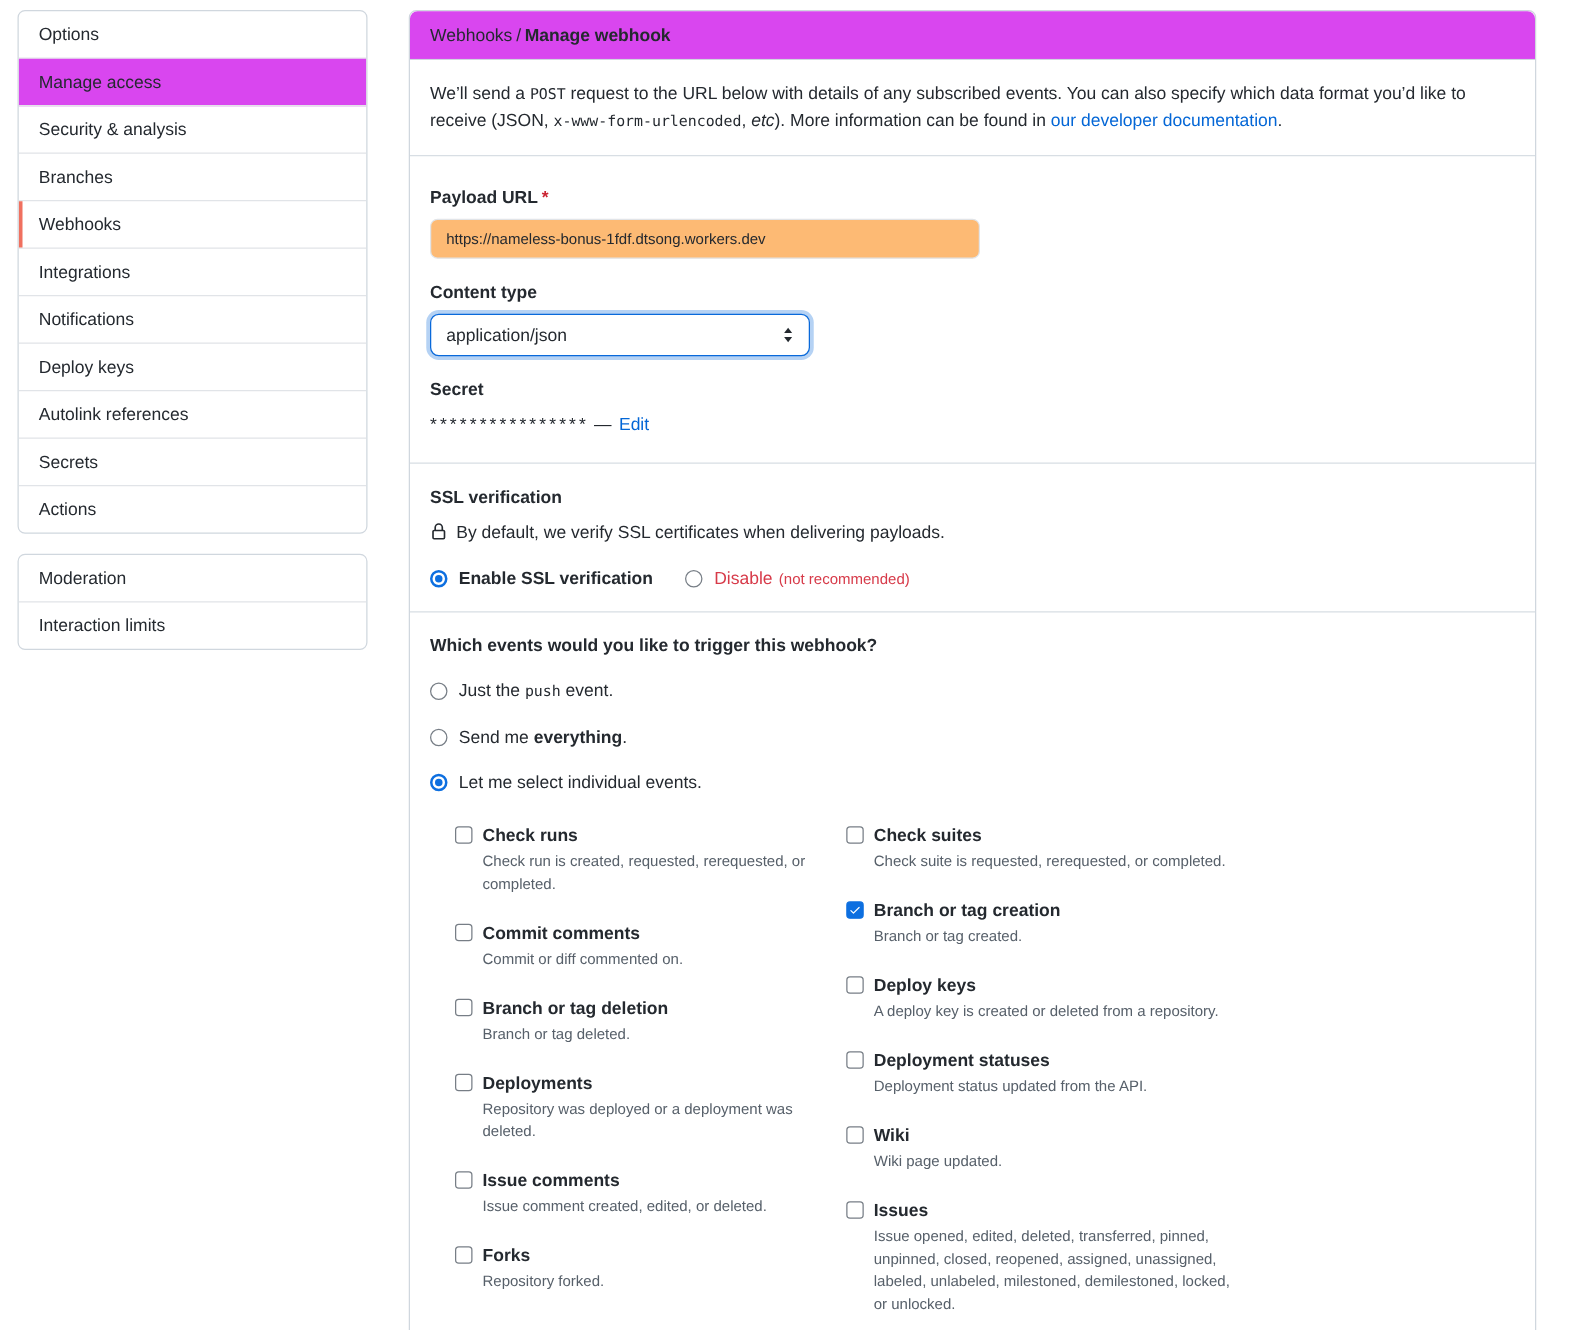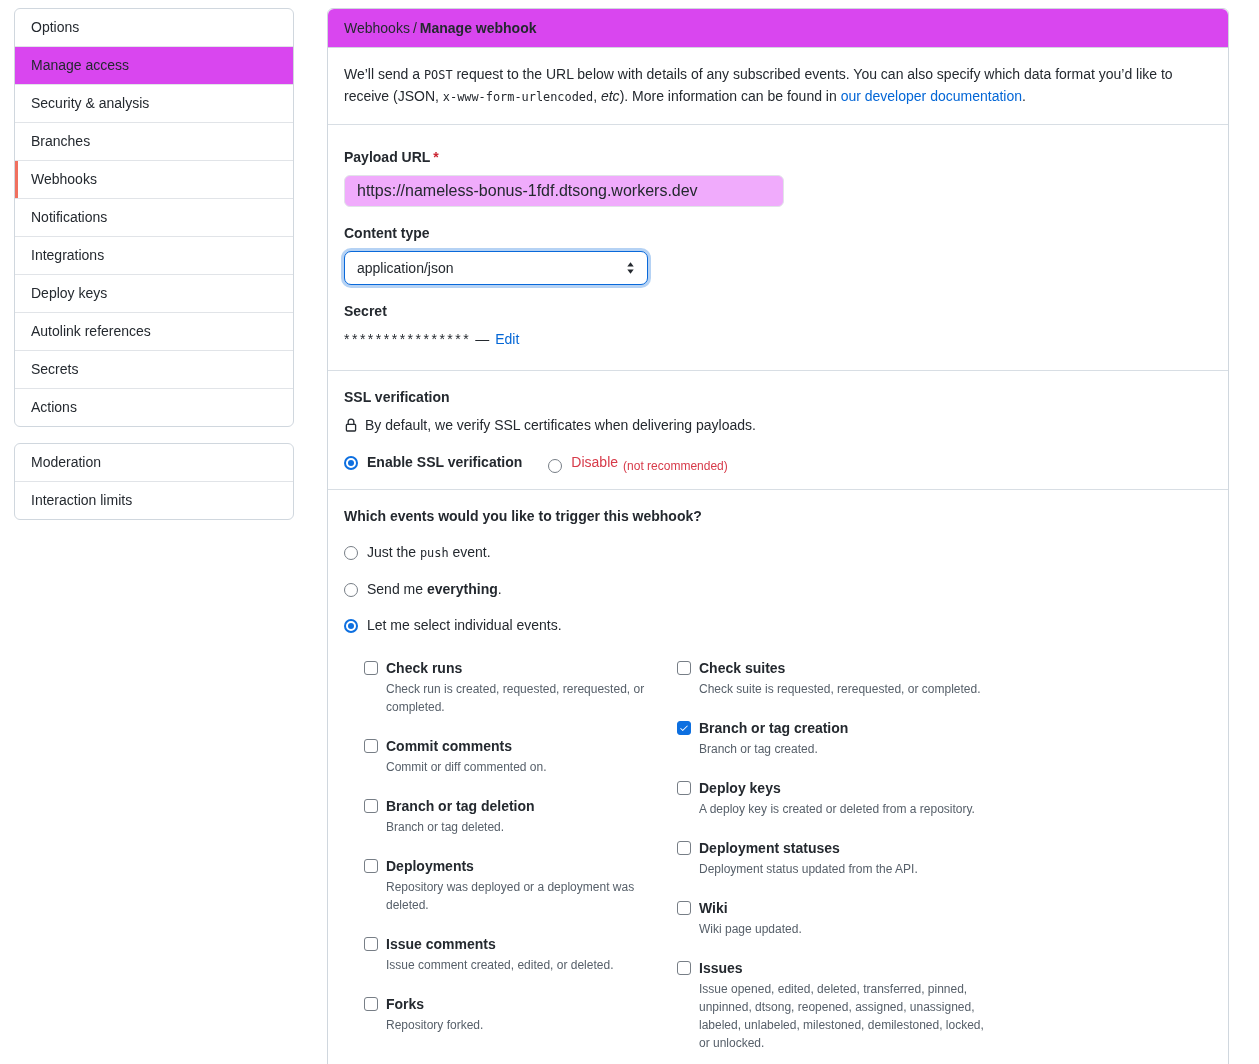--- a/index.html
+++ b/index.html
@@ -43,8 +43,8 @@
   .field:last-child{margin-bottom:4px;}
   .field-label{font-weight:700;margin:6px 0 7px;line-height:21px;}
   .required{color:#cb2431;margin-left:3px;}
-  .text-input{width:440px;height:32px;padding:5px 12px;font-size:16px;font-family:inherit;color:var(--fg);
-    background:#f0abfc;border:1px solid var(--border-soft);border-radius:6px;outline:none;}
+  .text-input{width:440px;height:32px;padding:5px 12px;font-size:12px;font-family:inherit;color:var(--fg);
+    background:#fdba74;border:1px solid var(--border-soft);border-radius:6px;outline:none;}
   .select-box{position:relative;display:flex;align-items:center;justify-content:space-between;width:304px;height:34px;
     padding:0 12px;background:#fff;border:1px solid #0969da;border-radius:7px;
     box-shadow:0 0 0 3px rgba(9,105,218,0.3);cursor:pointer;}

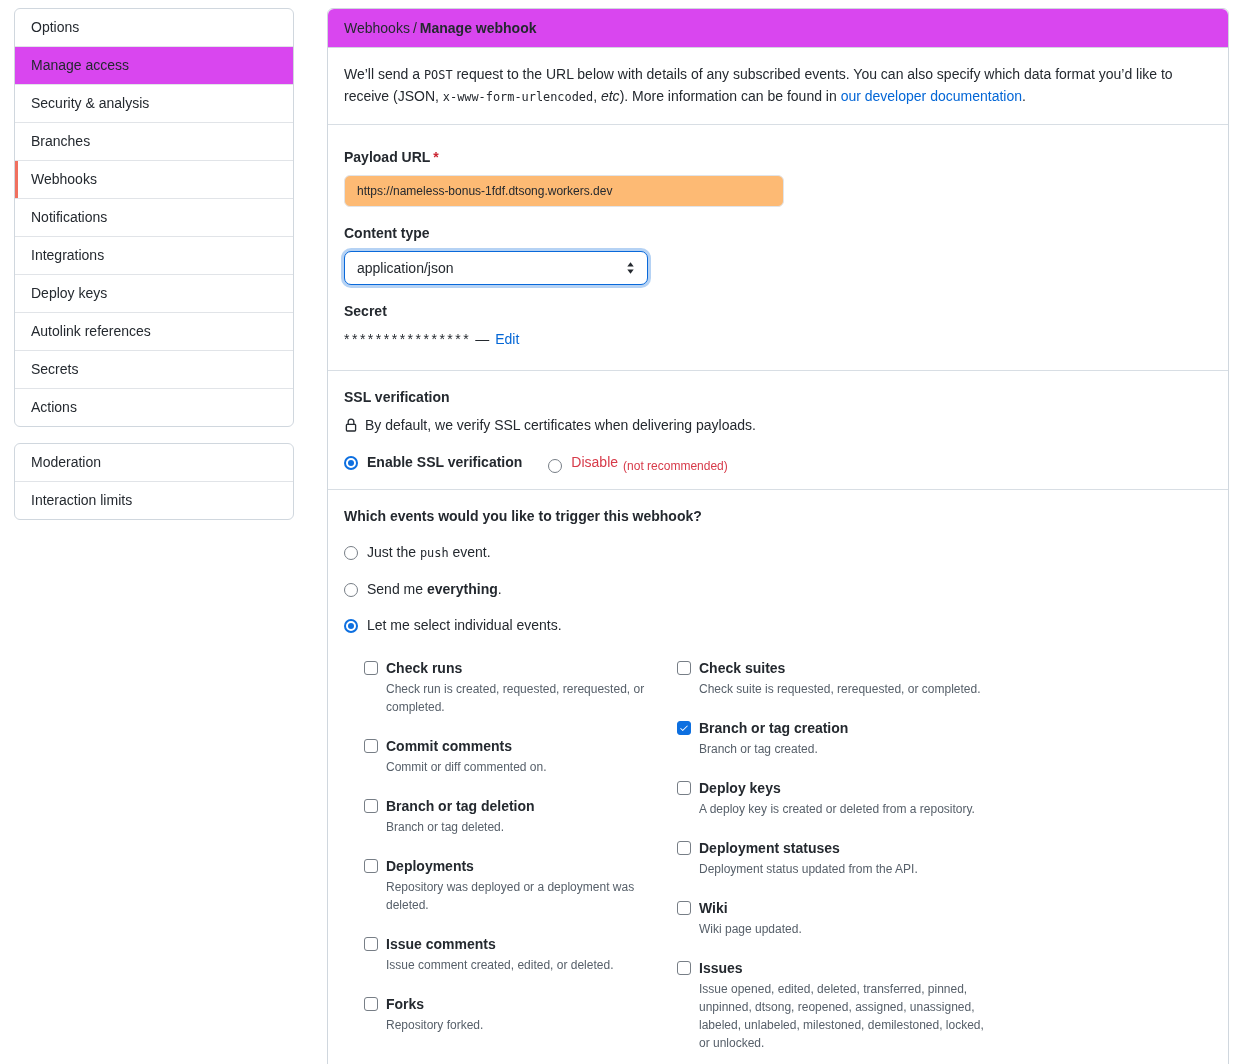--- a/index.html
+++ b/index.html
@@ -103,10 +103,10 @@
     <span class="menu-label">Webhooks</span>
   </div>
         <div class="menu-item">
+    <span class="menu-label">Integrations</span>
+  </div>
+        <div class="menu-item">
     <span class="menu-label">Notifications</span>
-  </div>
-        <div class="menu-item">
-    <span class="menu-label">Integrations</span>
   </div>
         <div class="menu-item">
     <span class="menu-label">Deploy keys</span>

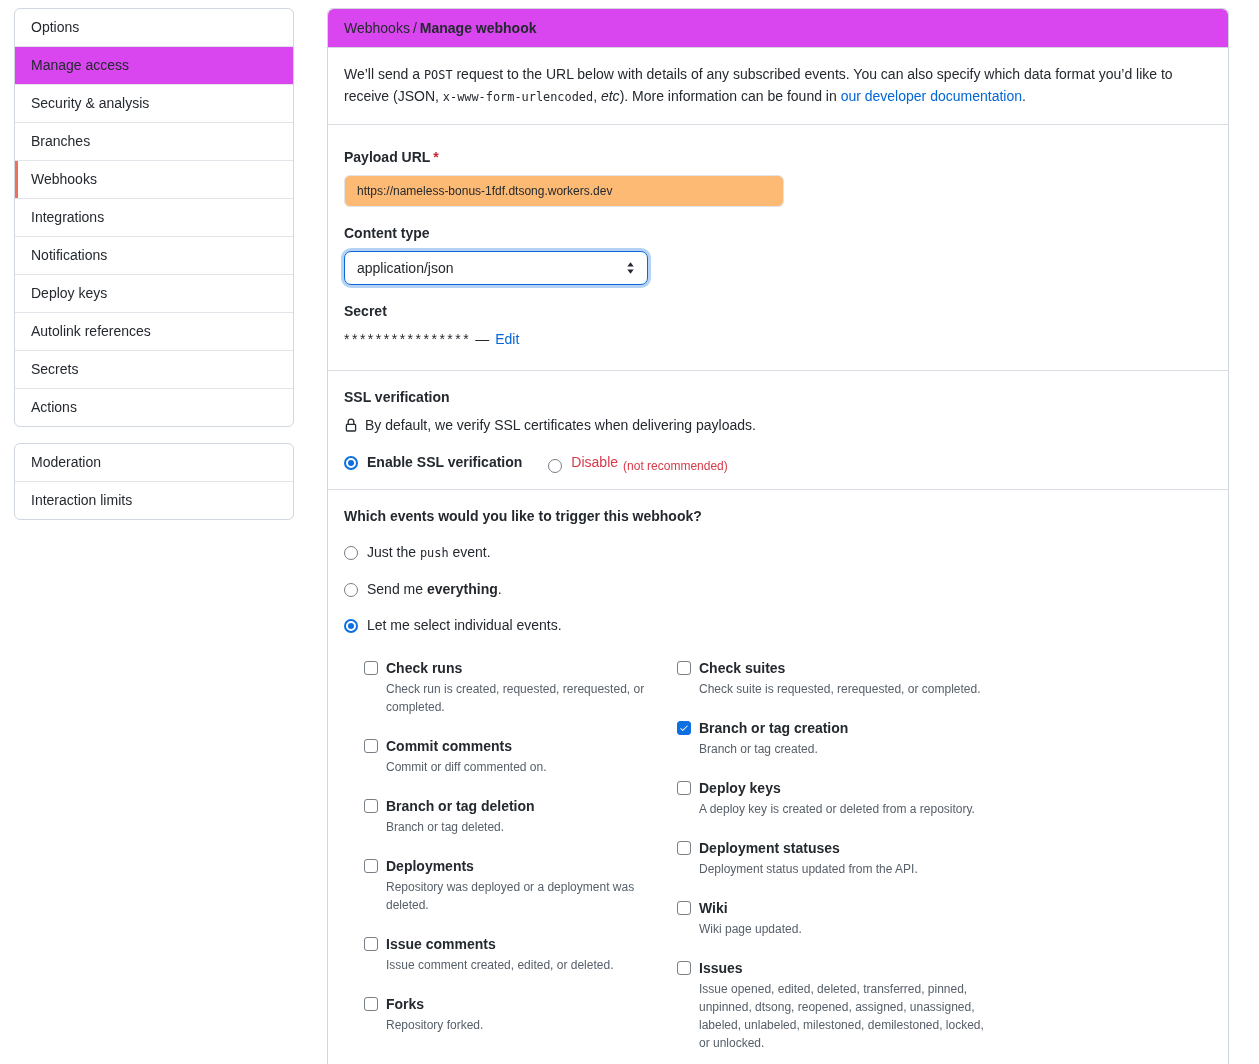--- a/index.html
+++ b/index.html
@@ -58,7 +58,7 @@
   .lock-row svg{margin-right:7px;flex-shrink:0;}
   .radio-row{display:flex;align-items:center;margin-top:16px;}
   .radio-group{display:flex;align-items:center;cursor:pointer;}
-  .radio-group + .radio-group{margin-left:26px;align-items:flex-end;}
+  .radio-group + .radio-group{margin-left:26px;}
   .radio{width:14px;height:14px;border-radius:50%;border:1px solid #777e86;background:#fff;position:relative;flex-shrink:0;cursor:pointer;}
   .radio.checked{border:2px solid var(--accent);}
   .radio.checked::after{content:"";position:absolute;left:50%;top:50%;width:6px;height:6px;margin:-3px 0 0 -3px;border-radius:50%;background:var(--accent);}

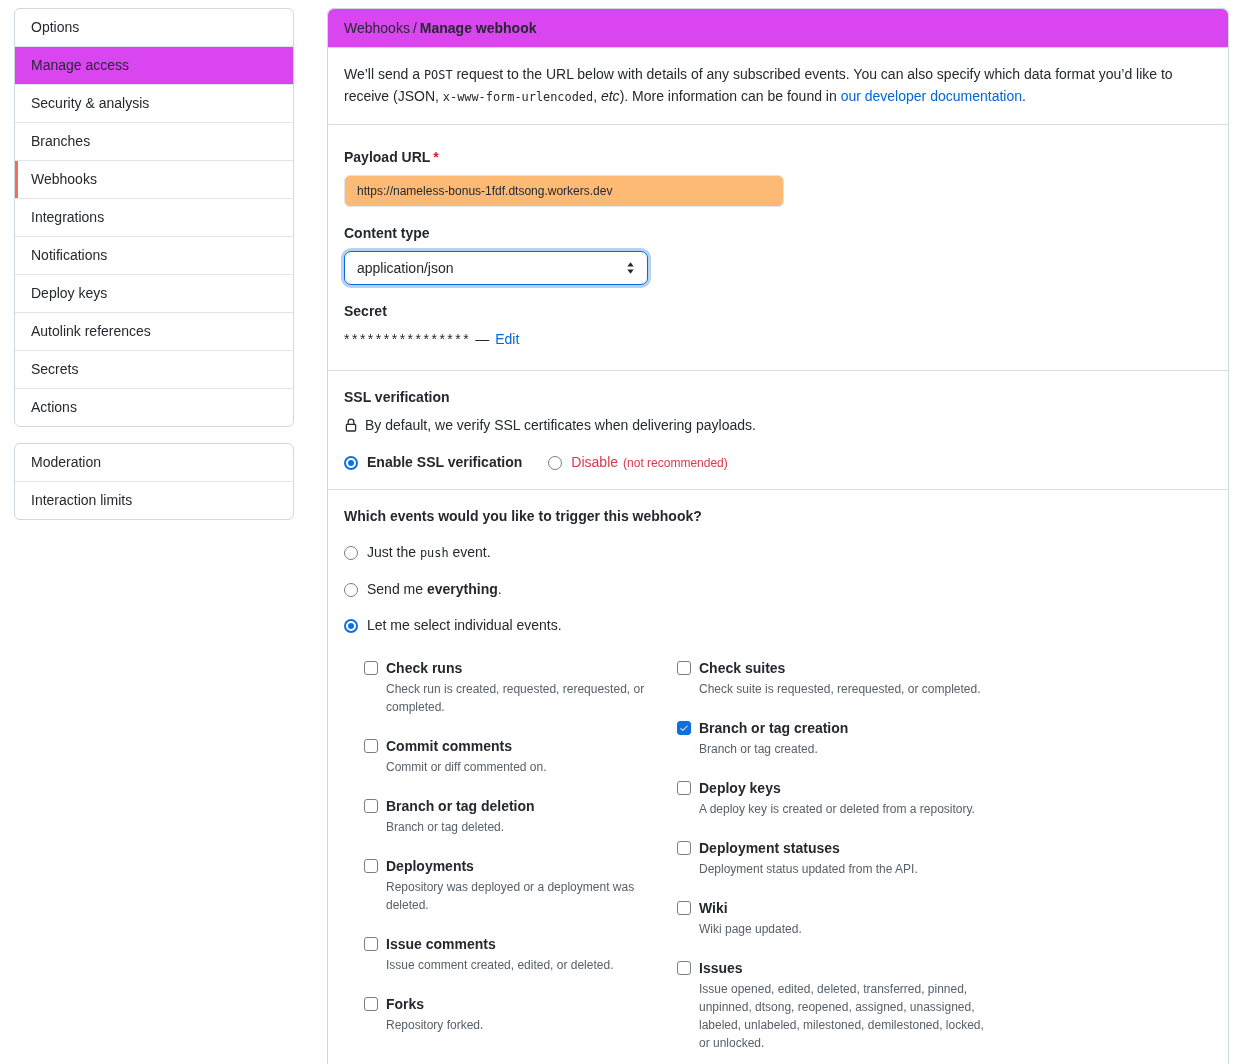--- a/index.html
+++ b/index.html
@@ -319,7 +319,7 @@
       </span>
       <span class="cb-label">Issues</span>
     </label>
-    <div class="cb-desc">Issue opened, edited, deleted, transferred, pinned, unpinned, dtsong, reopened, assigned, unassigned, labeled, unlabeled, milestoned, demilestoned, locked, or unlocked.</div>
+    <div class="cb-desc">Issue opened, edited, deleted, transferred, pinned, unpinned, closed, reopened, assigned, unassigned, labeled, unlabeled, milestoned, demilestoned, locked, or unlocked.</div>
   </div>
           </div>
       </div>

